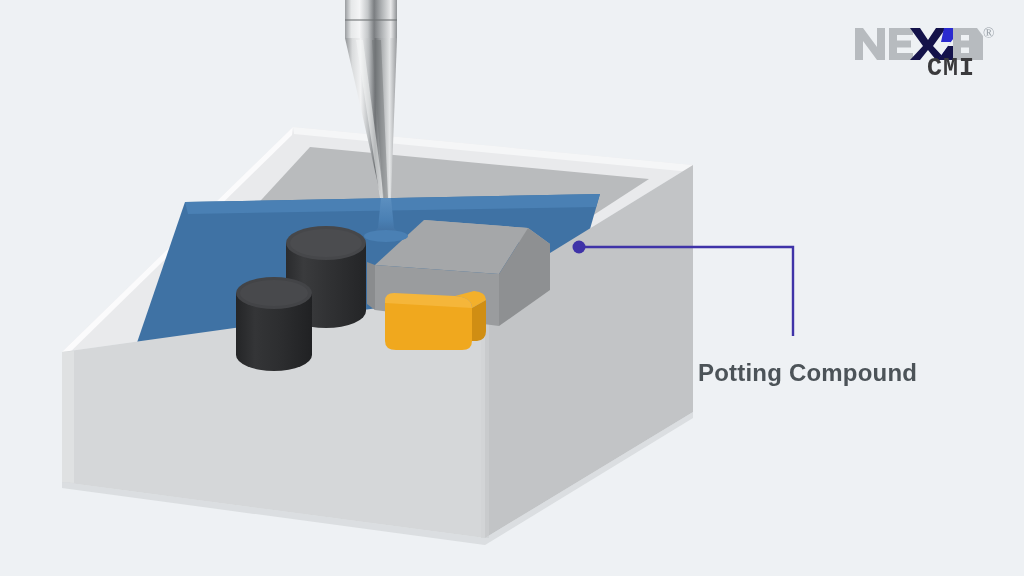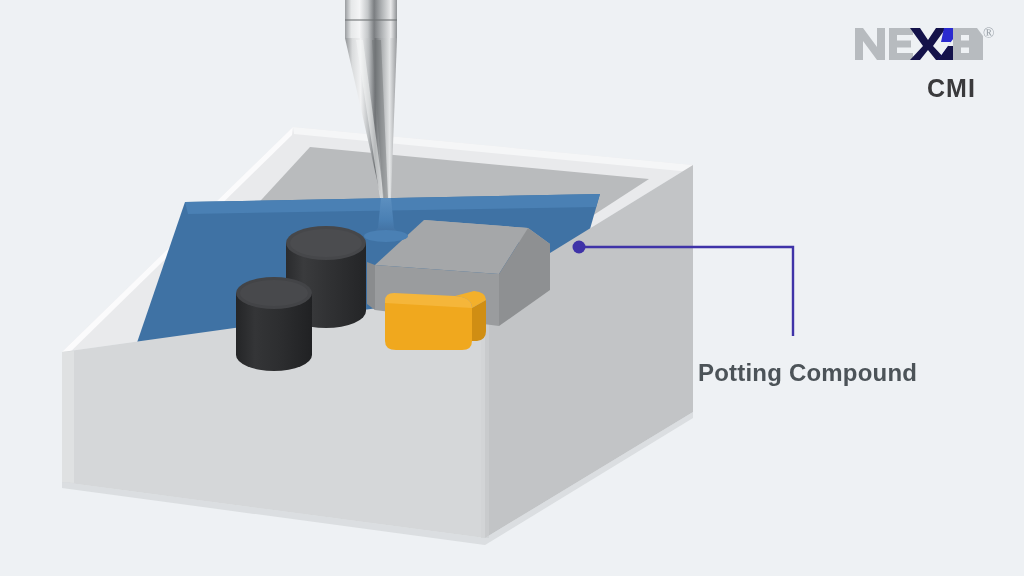--- a/index.html
+++ b/index.html
@@ -68,13 +68,13 @@
   #logo-sub {
     position: absolute;
     left: 72px;
-    top: 52px;
+    top: 32px;
     font-size: 25px;
     font-weight: bold;
     color: #3a3a3c;
     letter-spacing: 1px;
     line-height: 1;
-    font-family: Liberation Sans, sans-serif;
+    font-family: Liberation Mono, monospace;
   }
 </style>
 </head>

